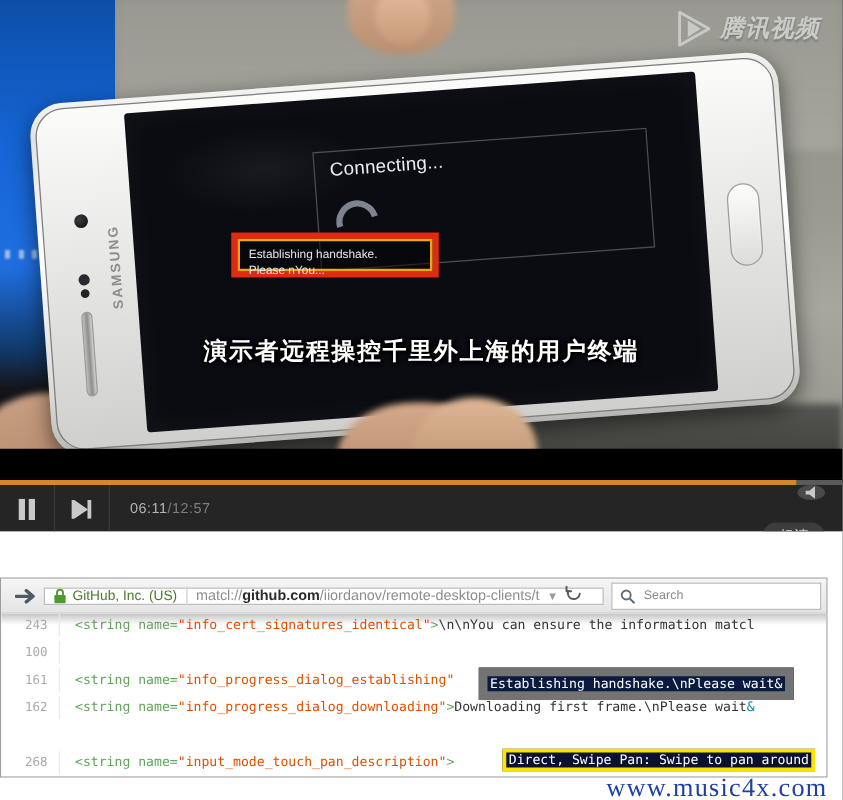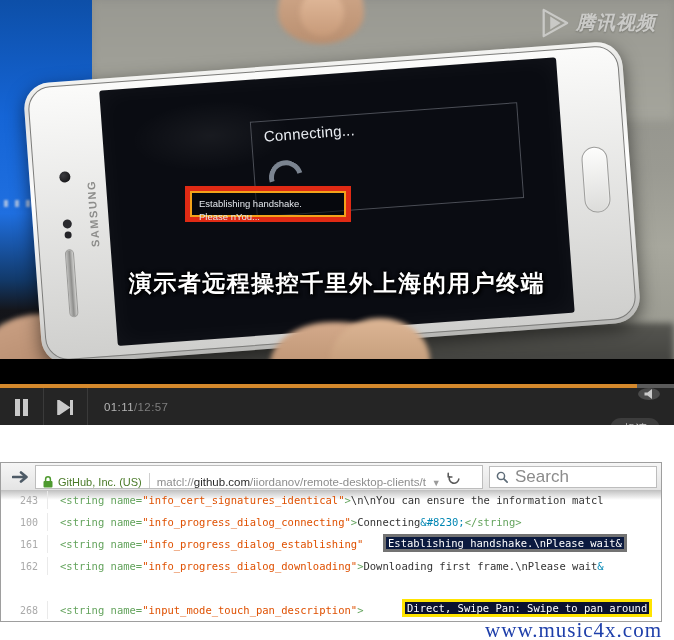--- a/index.html
+++ b/index.html
@@ -75,7 +75,7 @@
   #redbox-txt { position:absolute; left:9px; top:6px; color:#e3e7ec; font-size:9.5px; line-height:13px; }
 
   #subtitle { position:absolute; left:0; right:0; top:268px; text-align:center;
-      font-size:23px; font-weight:bold; color:#fff; letter-spacing:1.5px;
+      font-size:19px; font-weight:bold; color:#fff; letter-spacing:1.5px;
       text-shadow:0 0 4px #000,2px 2px 3px #000,-1px -1px 2px #000; }
 
   

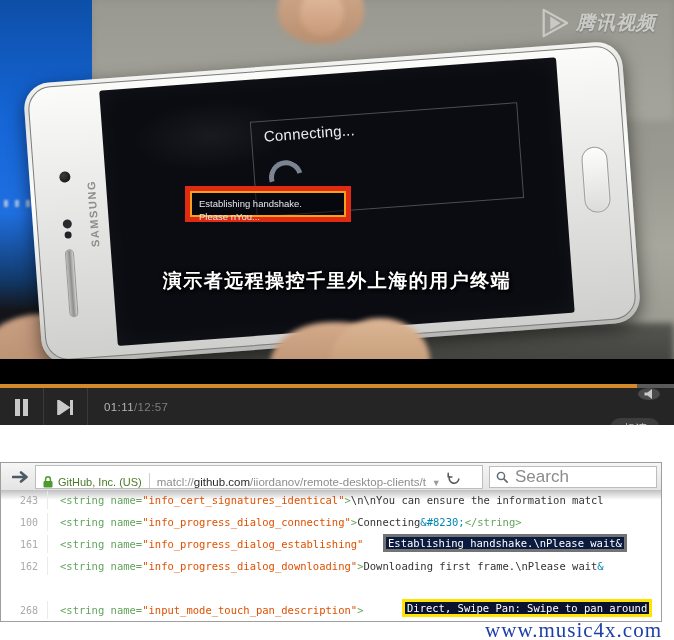--- a/index.html
+++ b/index.html
@@ -220,7 +220,7 @@
         </svg>
       </div>
       <div id="time">
-        <span>01:11</span><span class="tot">/</span><span class="tot">12:57</span>
+        <span>06:11</span><span class="tot">/</span><span class="tot">12:57</span>
       </div>
     </div>
 

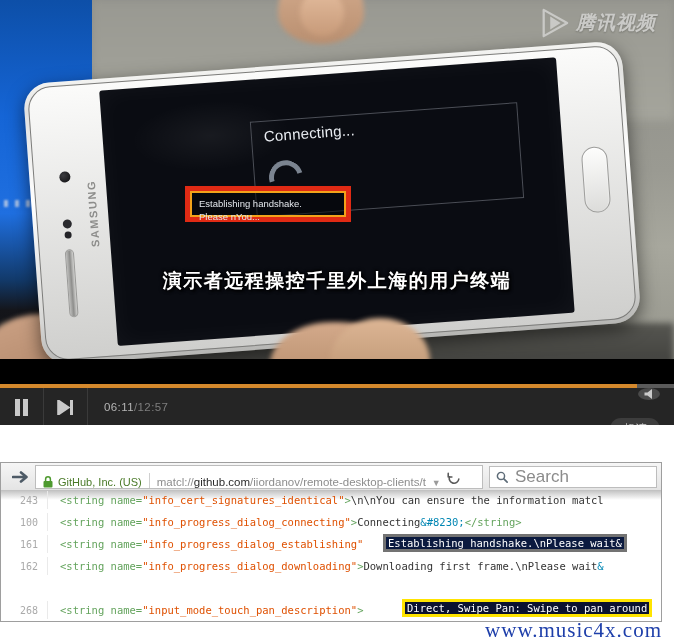--- a/index.html
+++ b/index.html
@@ -109,8 +109,8 @@
   #navbar { height:28px; background:linear-gradient(180deg,#f6f6f6,#e4e4e4);
       border-bottom:1px solid #c2c2c2; display:flex; align-items:center; padding:0 4px; }
   #fwd { width:30px; height:24px; display:flex; align-items:center; justify-content:center; }
-  #urlbox { flex:1; height:24px; background:#fff; border:1px solid #bdbdbd;
-      display:flex; align-items:flex-end; padding:0 4px; font-size:11.5px; min-width:0; }
+  #urlbox { flex:1; height:14px; background:#fff; border:1px solid #bdbdbd;
+      display:flex; align-items:center; padding:0 4px; font-size:11.5px; min-width:0; }
   #lock { margin:0 5px 0 3px; }
   #site { color:#4a7a28; font-size:11px; white-space:nowrap; }
   #urlsep { width:1px; height:15px; background:#cfcfcf; margin:0 7px; }

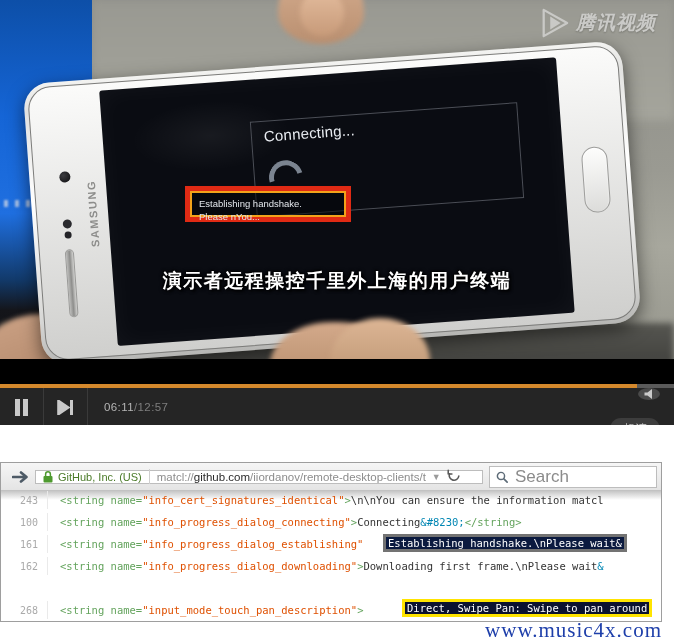--- a/index.html
+++ b/index.html
@@ -115,7 +115,7 @@
   #site { color:#4a7a28; font-size:11px; white-space:nowrap; }
   #urlsep { width:1px; height:15px; background:#cfcfcf; margin:0 7px; }
   #url { color:#8d8d8d; white-space:nowrap; overflow:hidden; font-size:11.5px; }
-  #url b { color:#2b2b2b; font-weight:normal; }
+  #url b { color:#2b2b2b; font-weight:bold; }
   #caret { margin:0 6px; color:#9b9b9b; font-size:9px; }
   #reload { margin-right:3px; }
   #searchbox { width:168px; height:22px; margin-left:6px; background:#fff; border:1px solid #bdbdbd;

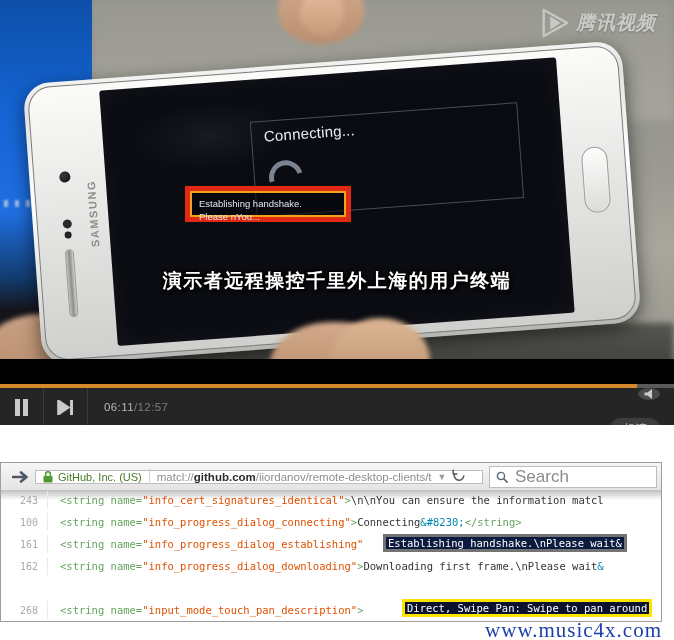--- a/index.html
+++ b/index.html
@@ -120,7 +120,7 @@
   #reload { margin-right:3px; }
   #searchbox { width:168px; height:22px; margin-left:6px; background:#fff; border:1px solid #bdbdbd;
       display:flex; align-items:center; padding:0 6px; gap:7px; }
-  #searchph { color:#8b8b8b; font-size:17px; }
+  #searchph { color:#8b8b8b; font-size:10px; }
 
   #code { position:relative; height:130px; background:#fff; overflow:hidden;
       font-family:"DejaVu Sans Mono","Liberation Mono",monospace; font-size:10.5px; }

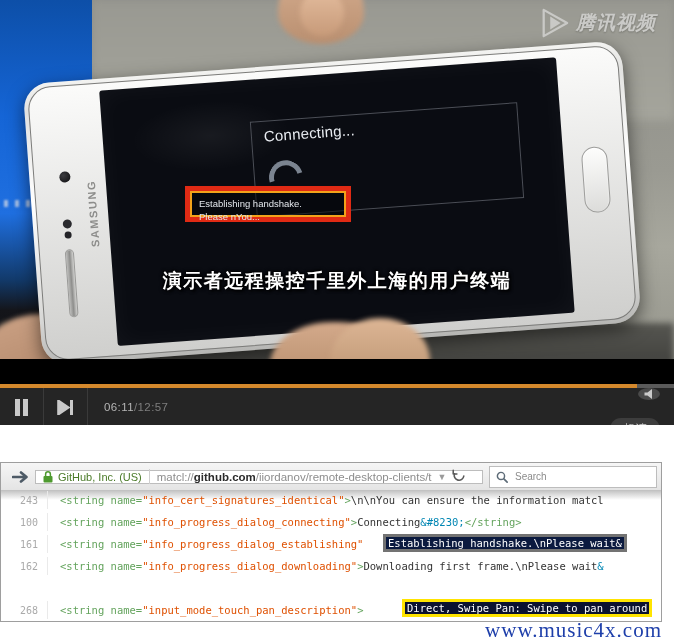--- a/index.html
+++ b/index.html
@@ -294,7 +294,6 @@
     <div class="ln" style="top:22px">
       <span class="lnum">100</span>
       <span class="lsep"></span>
-      <span class="ltxt"><span class="tag">&lt;string name=</span><span class="val">"info_progress_dialog_connecting"</span><span class="tag">&gt;</span><span>Connecting</span><span class="ent">&amp;#8230;</span><span class="tag">&lt;/string&gt;</span></span>
     </div>
 
     <div class="ln" style="top:44px">

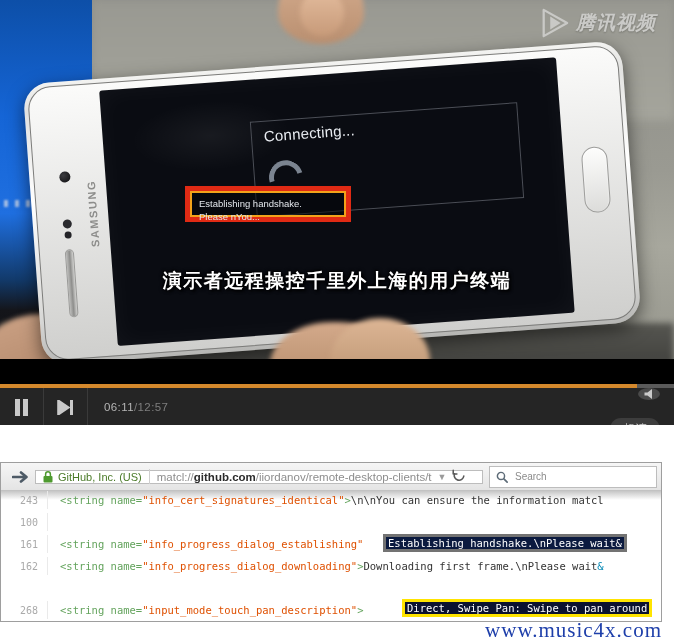--- a/index.html
+++ b/index.html
@@ -134,7 +134,7 @@
   #toprow-fade { position:absolute; left:0; top:0; width:662px; height:9px;
       background:linear-gradient(180deg,#c6c6c6,rgba(255,255,255,0)); }
 
-  .hl-red { position:absolute; background:#0b1a3f; color:#fff; border:3px solid #737373;
+  .hl-red { position:absolute; background:#0b1a3f; color:#fff; border:7px solid #737373;
       padding:0 2px; white-space:nowrap; }
   .hl-yellow { position:absolute; background:#0b1230; color:#fff; border:3px solid #ffe400;
       padding:0 2px; white-space:nowrap; }

